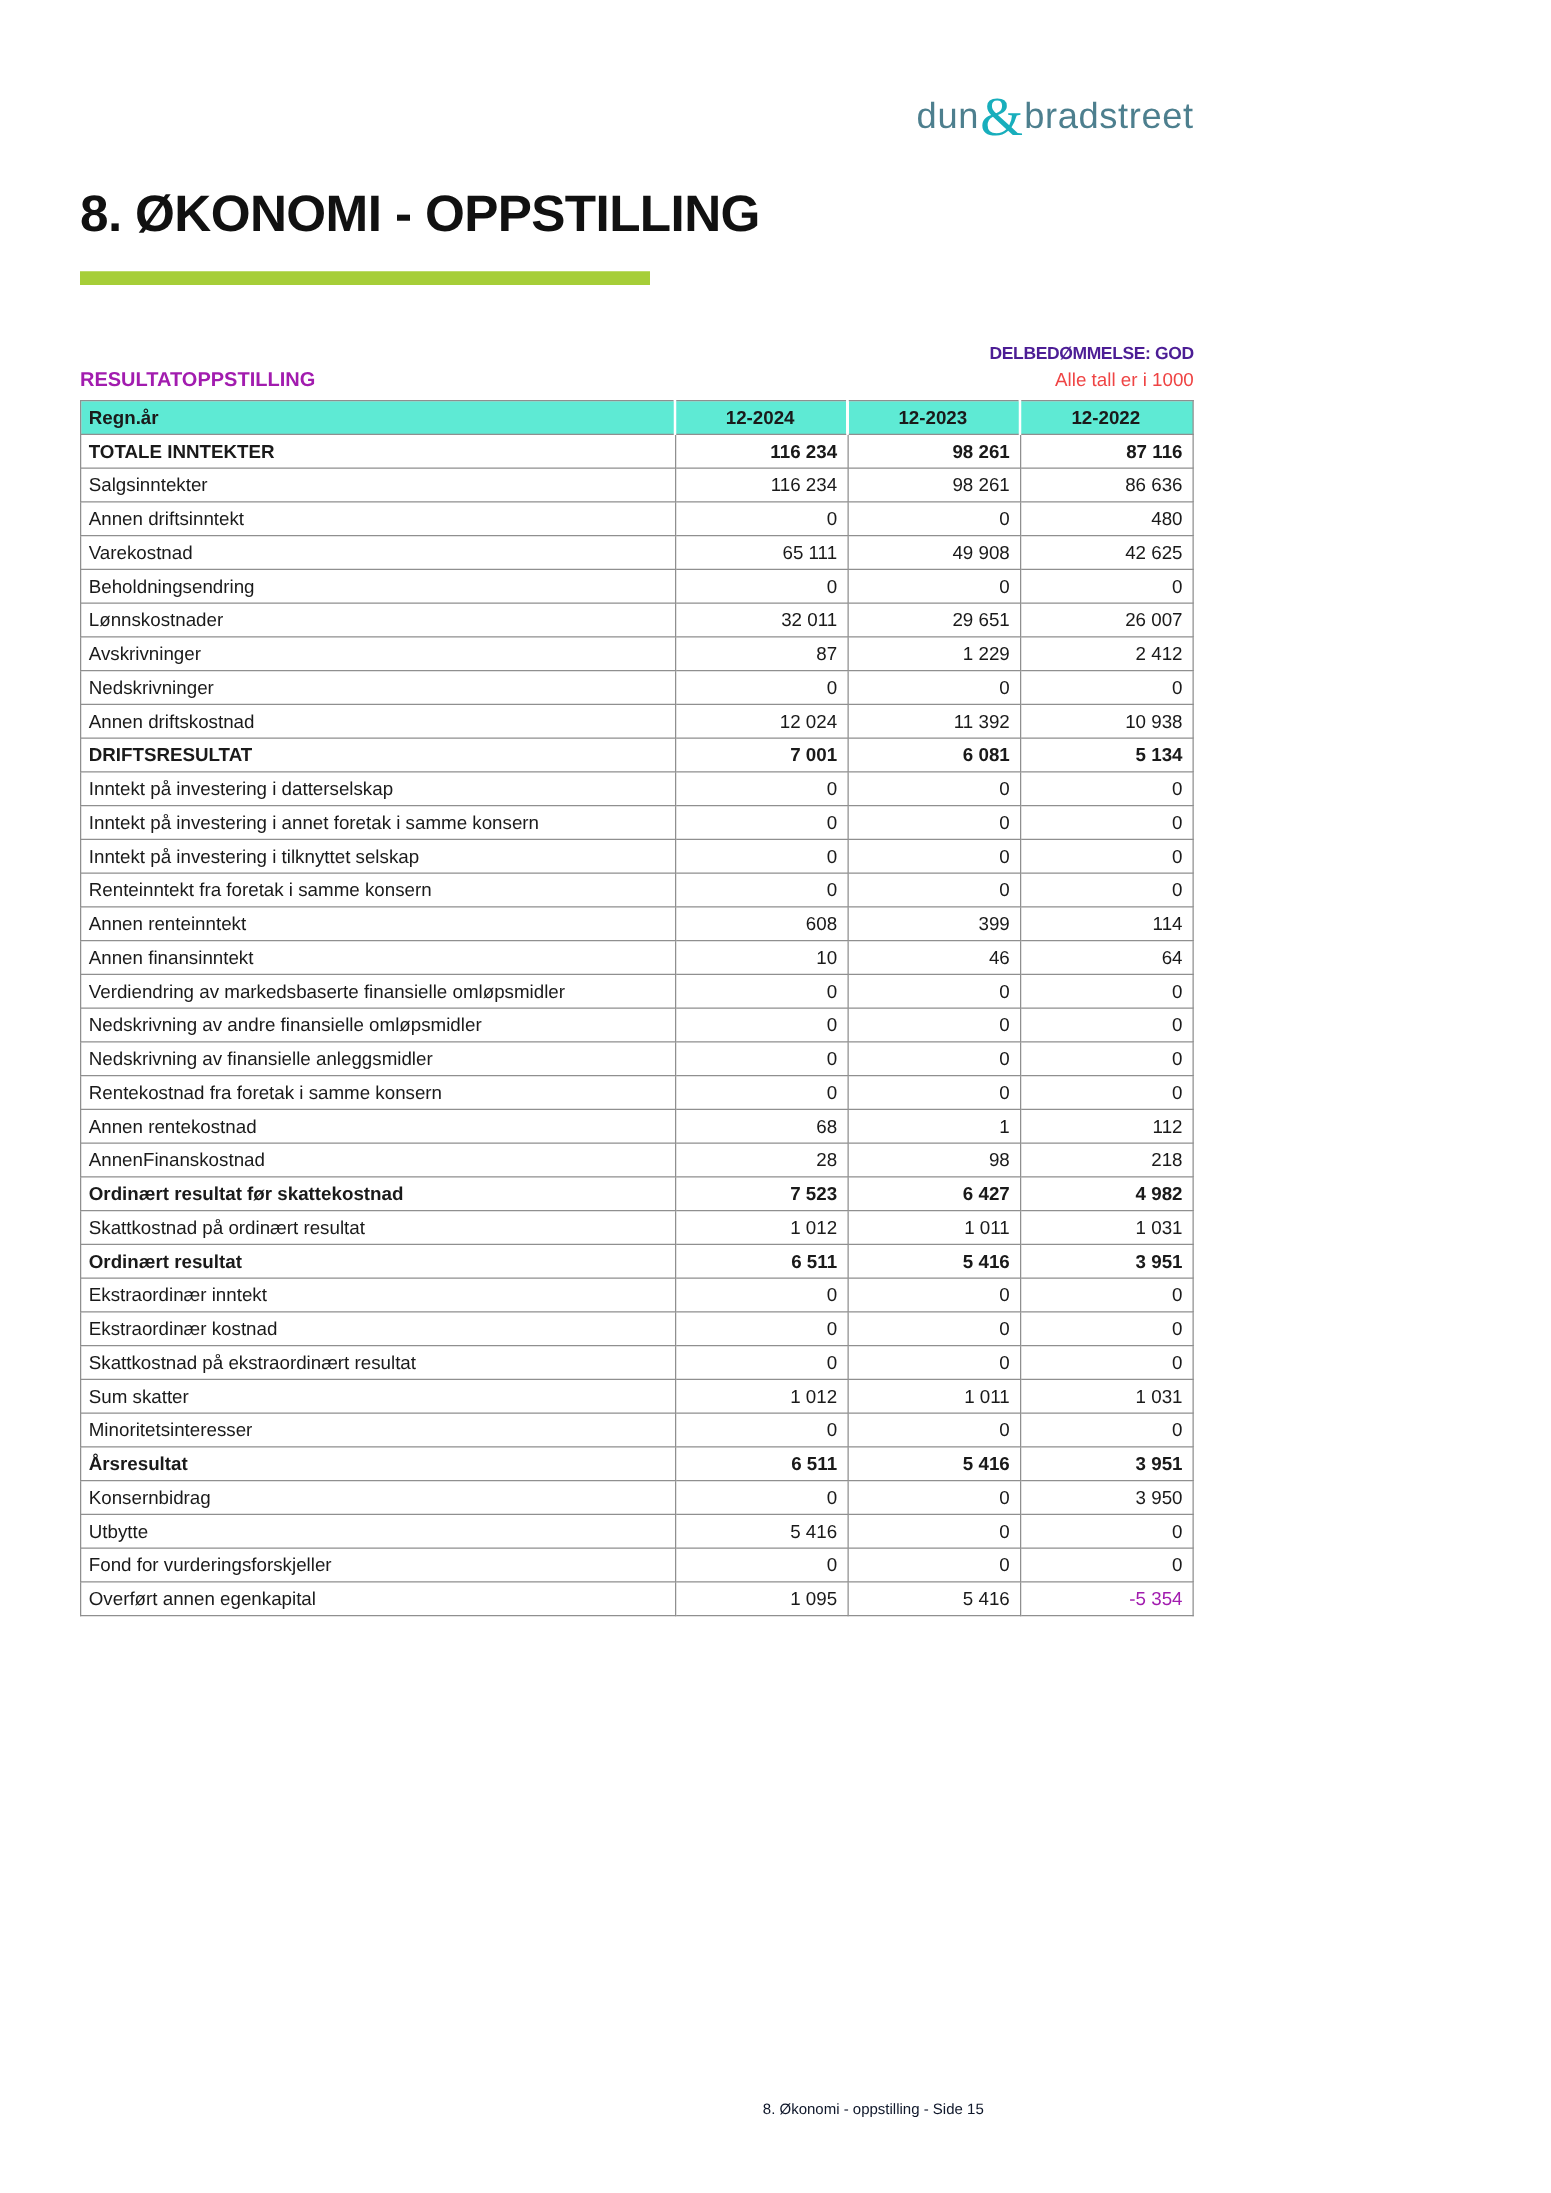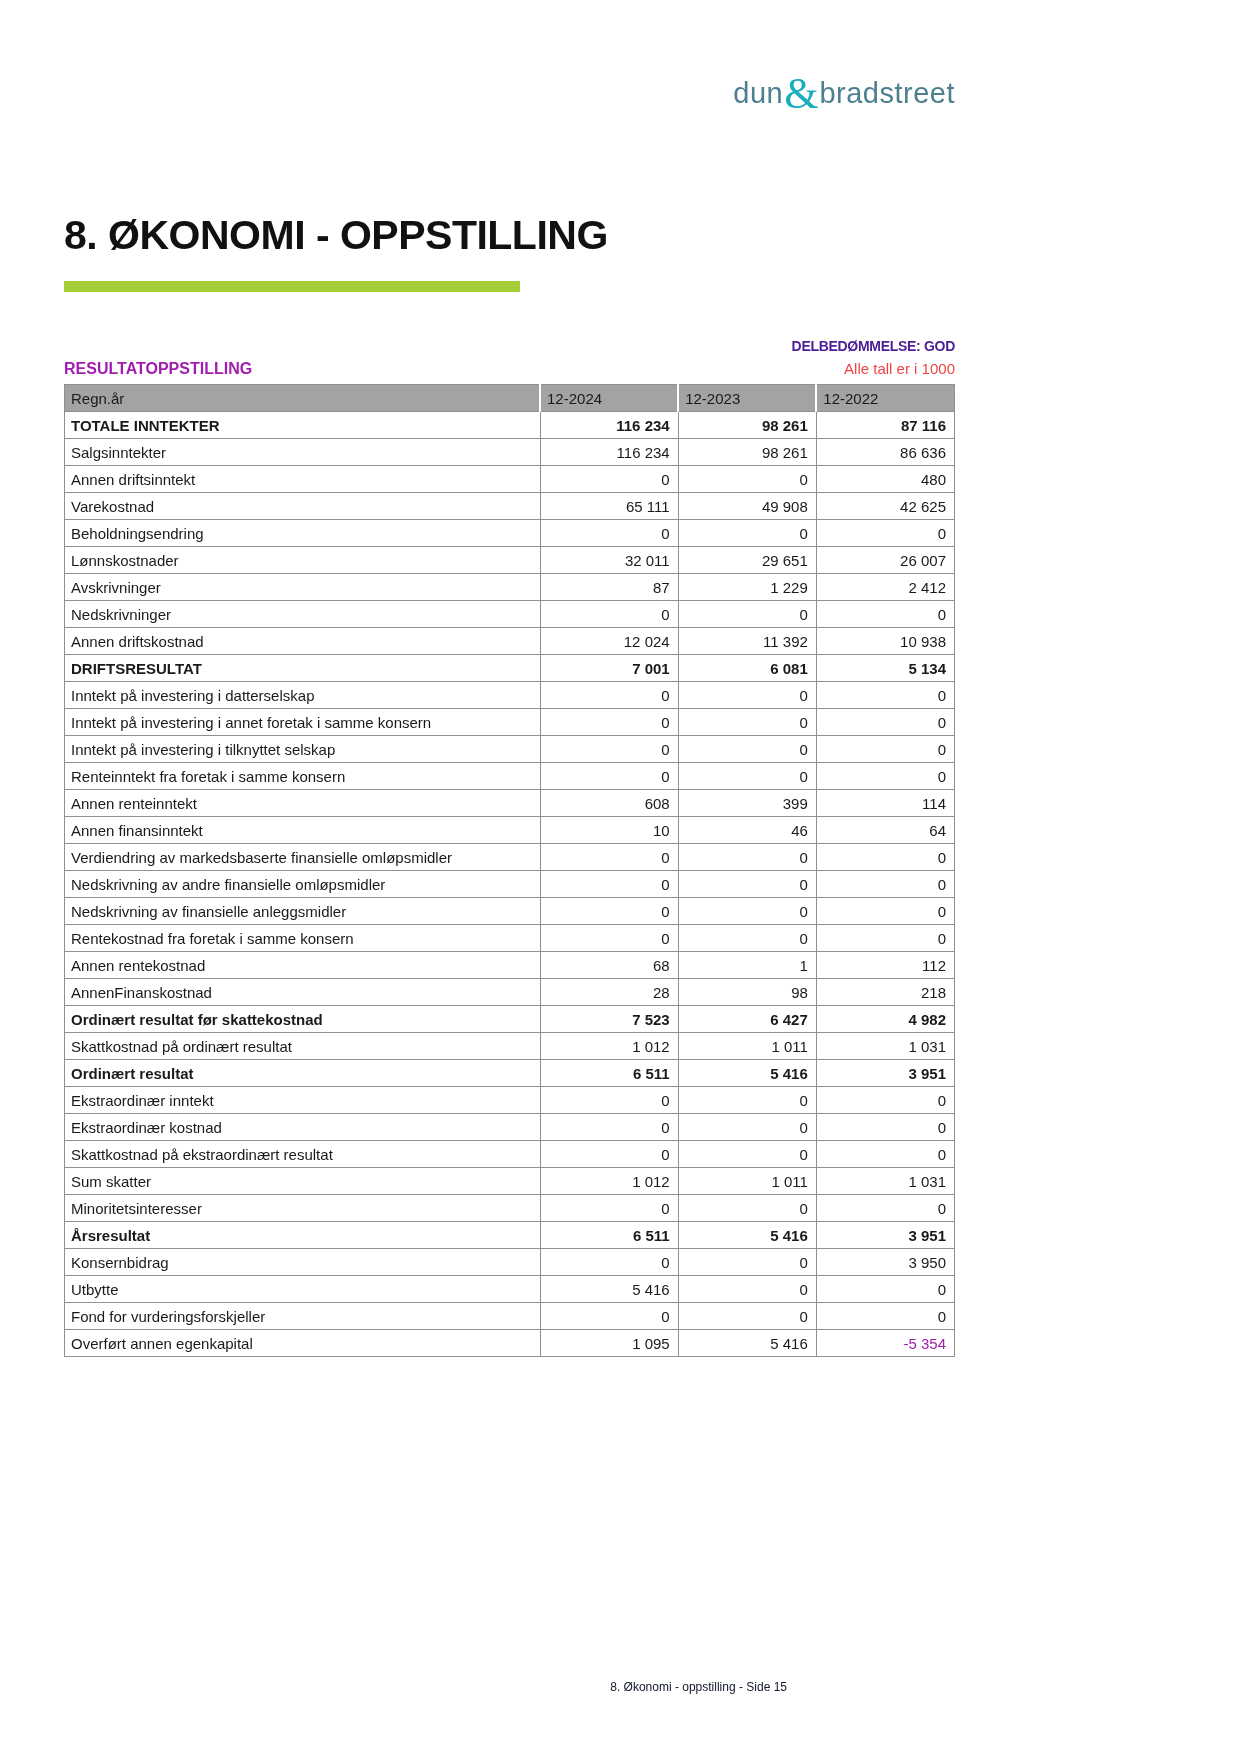--- a/index.html
+++ b/index.html
@@ -45,7 +45,7 @@
 
   
   .page-title {
-    margin-top: 93px;
+    margin-top: 29px;
     font-size: 41px;
     font-weight: bold;
     letter-spacing: -0.5px;

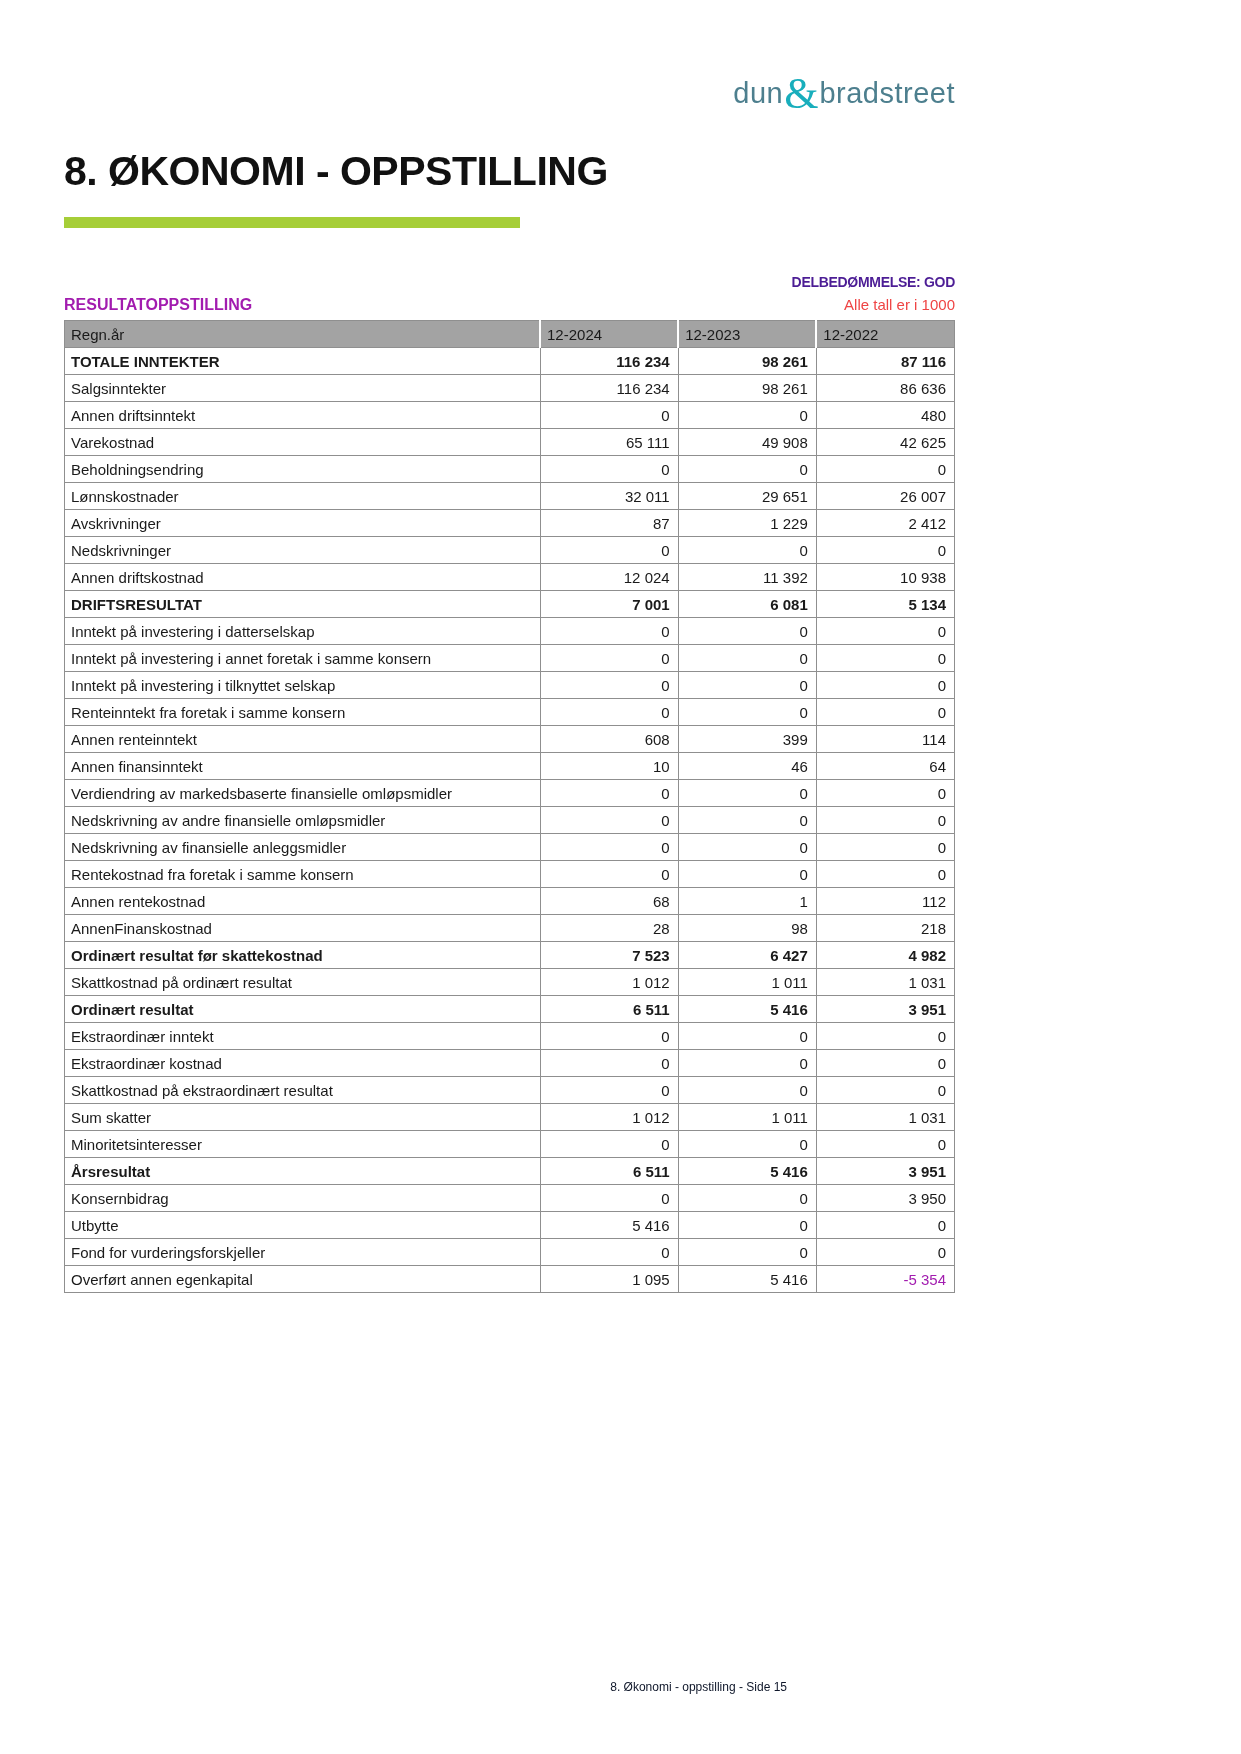--- a/index.html
+++ b/index.html
@@ -102,8 +102,8 @@
     white-space: nowrap;
   }
   table.fin thead th {
-    background: #a3a3a3;
-    font-weight: normal;
+    background: #5eead4;
+    font-weight: bold;
     text-align: left;
   }
   table.fin thead th.num { text-align: left; border-left: 2px solid #ffffff; }

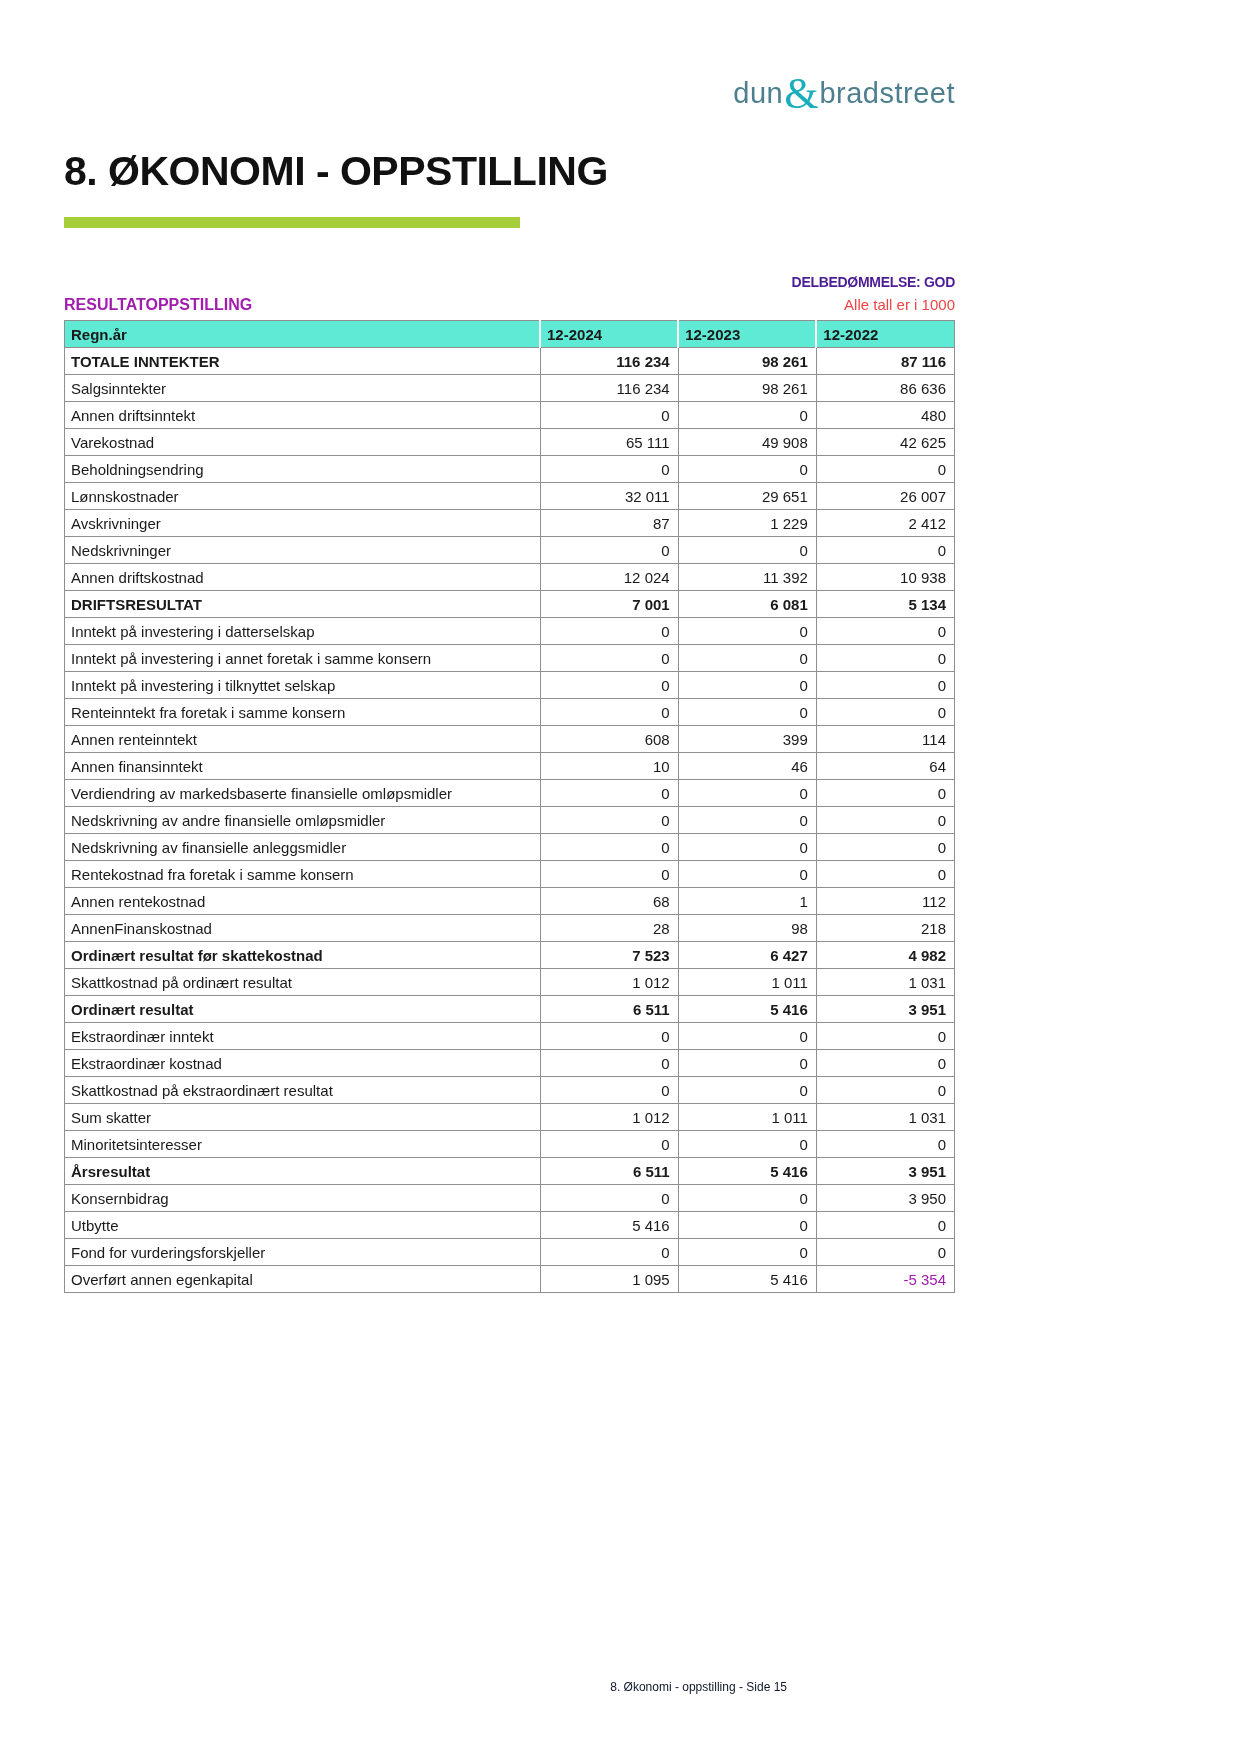--- a/index.html
+++ b/index.html
@@ -106,7 +106,7 @@
     font-weight: bold;
     text-align: left;
   }
-  table.fin thead th.num { text-align: left; border-left: 2px solid #ffffff; }
+  table.fin thead th.num { text-align: center; border-left: 2px solid #ffffff; }
   table.fin td.num { text-align: right; }
   table.fin tr.bold td { font-weight: bold; }
   table.fin td.neg { color: #a21caf; }

